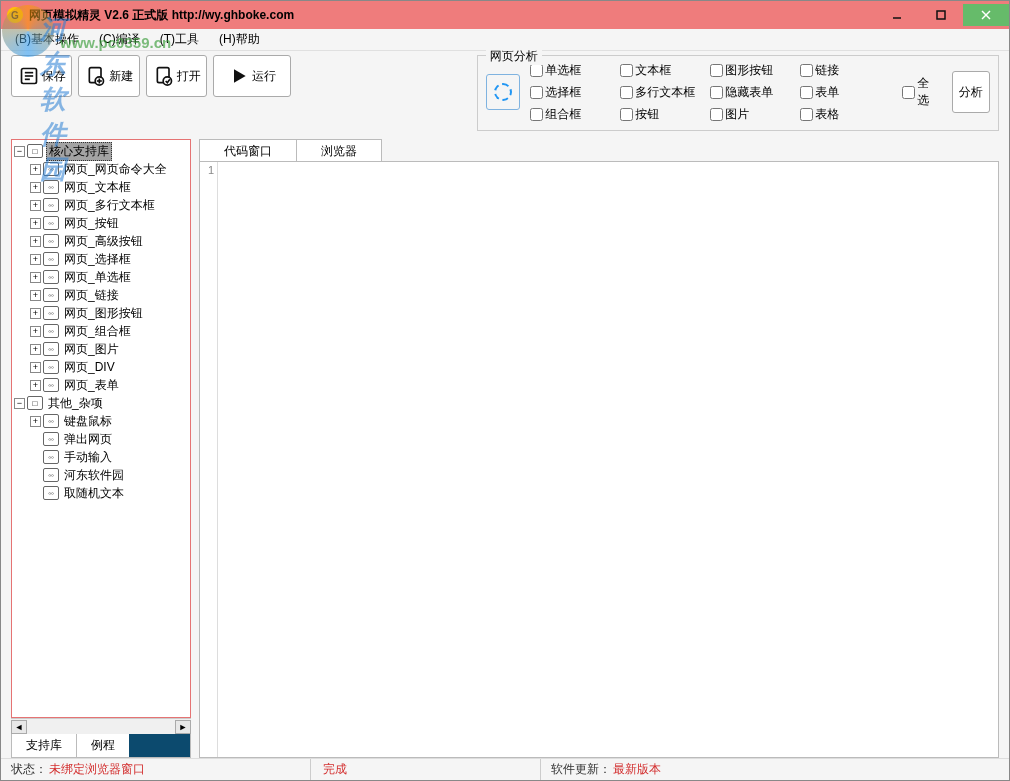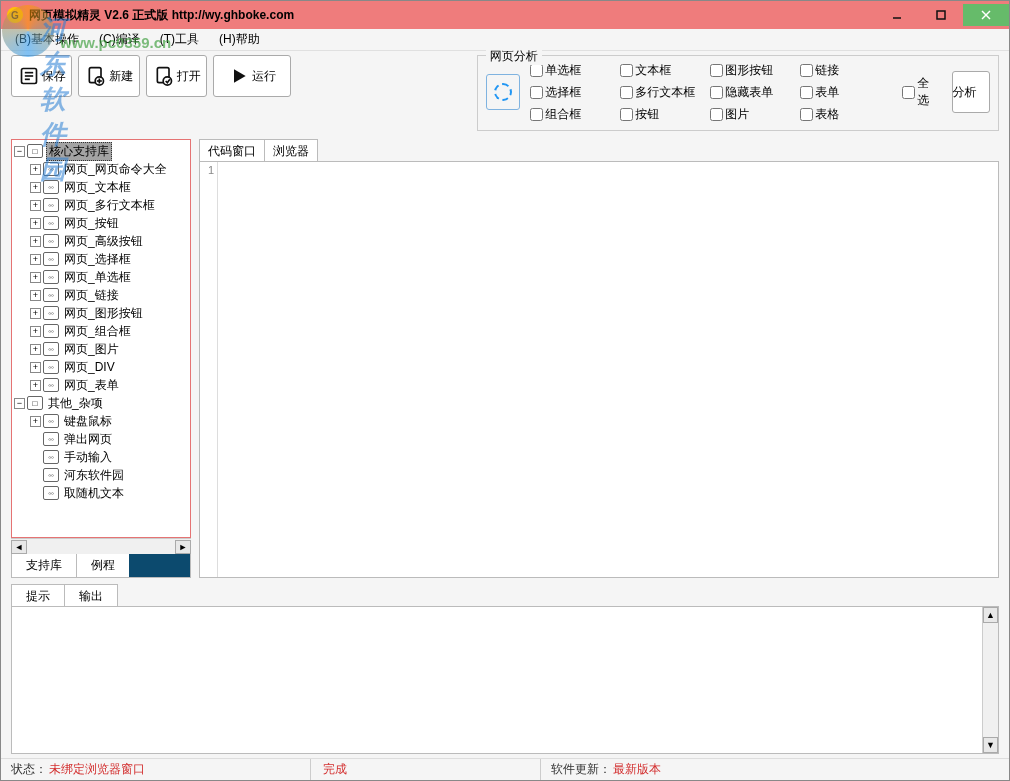--- a/index.html
+++ b/index.html
@@ -37,7 +37,7 @@
 .chk { display: flex; align-items: center; gap: 2px; font-size: 12px; }
 .chk input { width: 13px; height: 13px; }
 .chk-all { margin-left: 6px; display:flex;align-items:center;gap:2px;}
-.an-btn { width: 40px; height: 42px; border: 1px solid #aaa; border-radius: 3px; background: #fff; display:flex;align-items:center;justify-content:flex-start;margin-left:6px;cursor:pointer;}
+.an-btn { width: 40px; height: 42px; border: 1px solid #aaa; border-radius: 3px; background: #fff; display:flex;align-items:center;justify-content:center;margin-left:6px;cursor:pointer;}
 
 .content { flex: 1; display: flex; background: #f5f5f5; padding: 6px 10px 0; gap: 8px; overflow: hidden; }
 

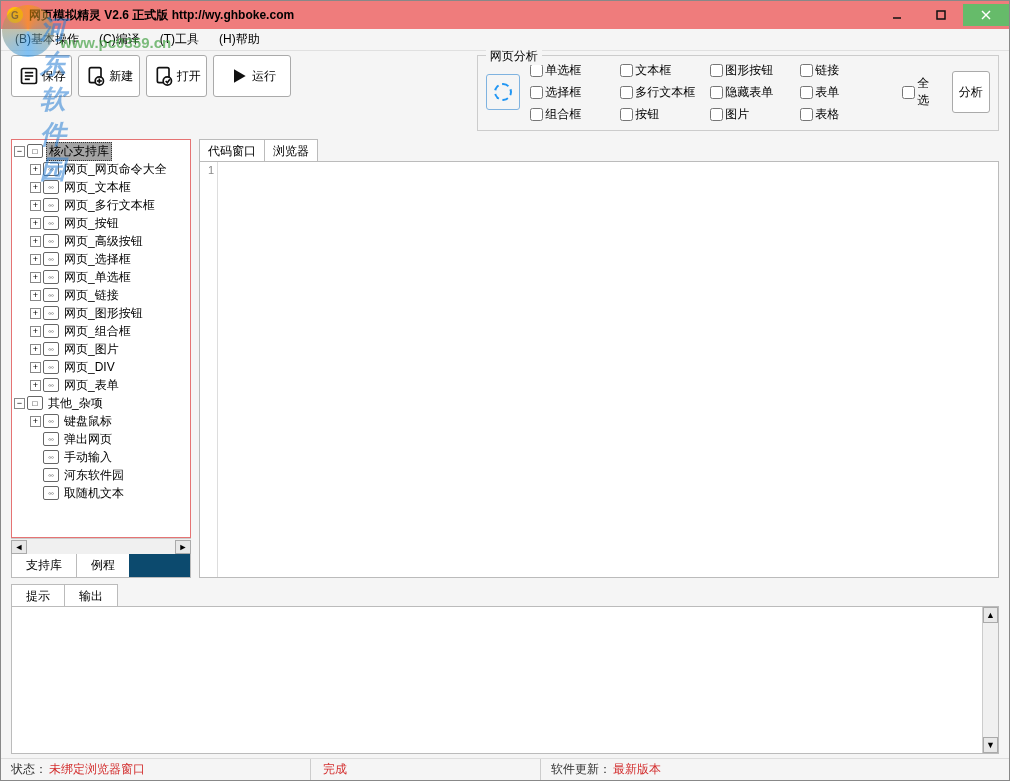--- a/index.html
+++ b/index.html
@@ -62,7 +62,7 @@
 
 .right-col { flex: 1; display: flex; flex-direction: column; min-width: 0; }
 .code-tabs { display: flex; height: 22px; }
-.code-tab { padding: 3px 8px; border: 1px solid #bbb; border-bottom: none; background: #fff; cursor: pointer; margin-right: -1px; }
+.code-tab { padding: 3px 24px; border: 1px solid #bbb; border-bottom: none; background: #fff; cursor: pointer; margin-right: -1px; }
 .code-tab.active { background: #fff; }
 .code-area { flex: 1; border: 1px solid #bbb; background: #fff; display: flex; min-height:0;}
 .gutter { width: 18px; border-right: 1px solid #ddd; text-align: right; padding: 2px 3px 0 0; color: #888; font-size: 11px; background:#fff;}

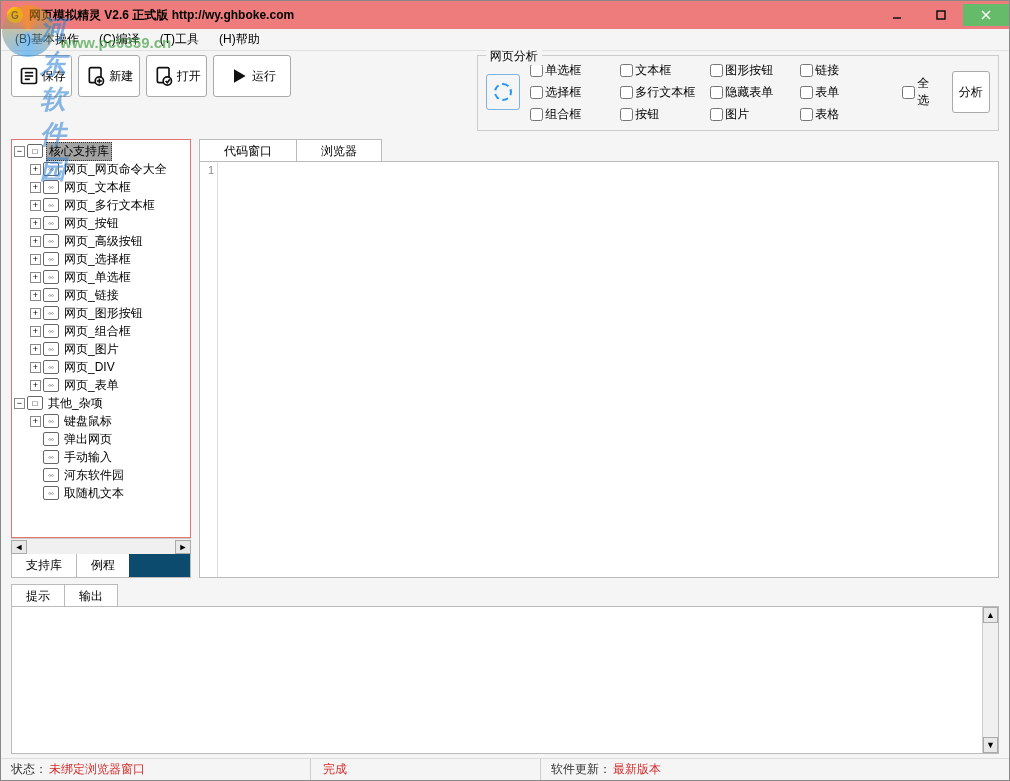--- a/index.html
+++ b/index.html
@@ -379,20 +379,6 @@
     </div>
   </div>
 
-  <div class="bottom-section">
-    <div class="out-tabs">
-      <div class="out-tab active">提示</div>
-      <div class="out-tab">输出</div>
-    </div>
-    <div class="out-area-wrap">
-      <textarea class="out-area" style=""></textarea>
-      <div class="out-scroll-v">
-        <div class="arr">▲</div>
-        <div class="track"></div>
-        <div class="arr">▼</div>
-      </div>
-    </div>
-  </div>
 
   <div class="statusbar">
     <div class="status-cell" style="width:310px;">

